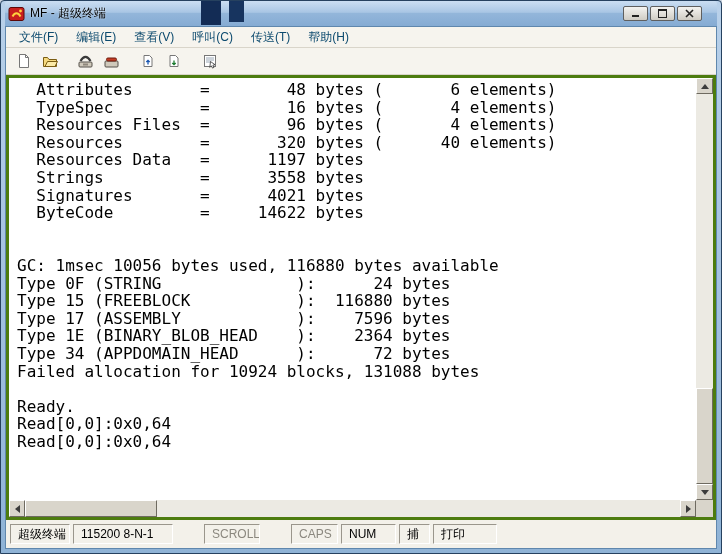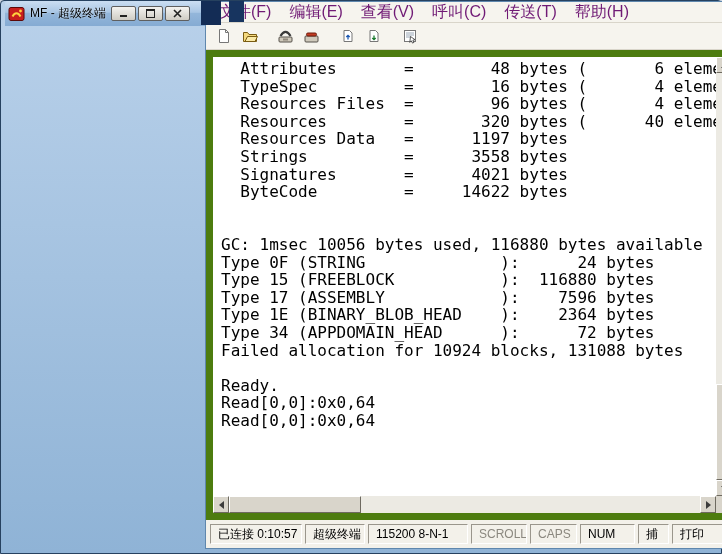--- a/index.html
+++ b/index.html
@@ -12,7 +12,7 @@
     border-radius:4px 4px 0 0;
     background:linear-gradient(to bottom, #b9d1ea, #8fb3d6);
     padding:0 4px 4px 4px;
-    display:flex; flex-direction:row;
+    display:flex; flex-direction:column;
   }
 
   

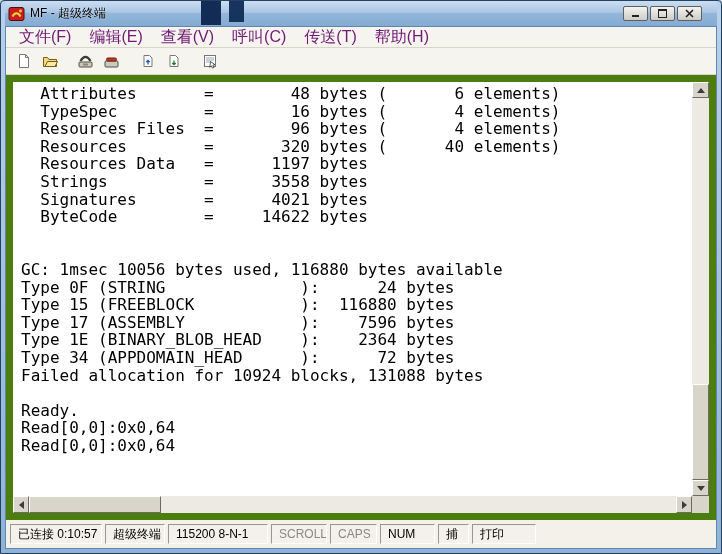--- a/index.html
+++ b/index.html
@@ -48,7 +48,7 @@
   .menubar {
     height:21px; flex:0 0 21px;
     display:flex; align-items:center;
-    padding:8px 4px; font-size:16px; color:#701a75;
+    padding:8px 4px; font-size:12px; color:#0c4a6e;
     background:#f6f4ee;
     border-bottom:1px solid #d9d5ca;
   }

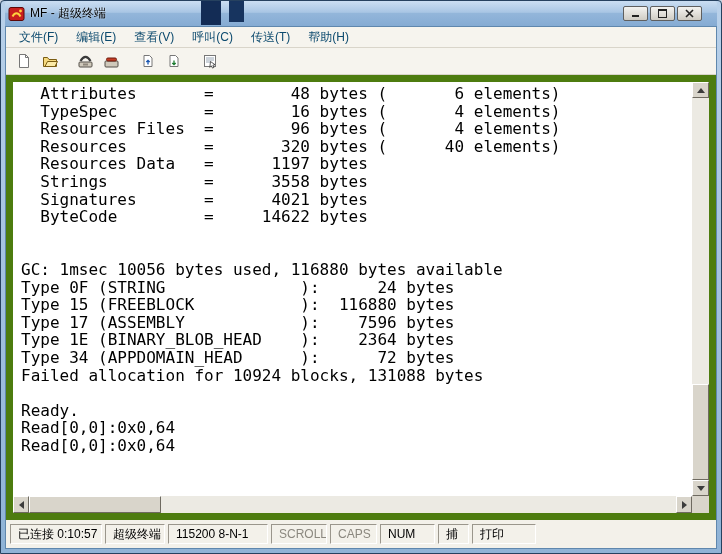--- a/index.html
+++ b/index.html
@@ -70,7 +70,7 @@
   
   .terminal-area {
     flex:1 1 auto; min-height:0;
-    border:7px solid #4d7c0f;
+    border:3px solid #4d7c0f;
     background:#fff;
     display:grid;
     grid-template-columns:1fr 17px;

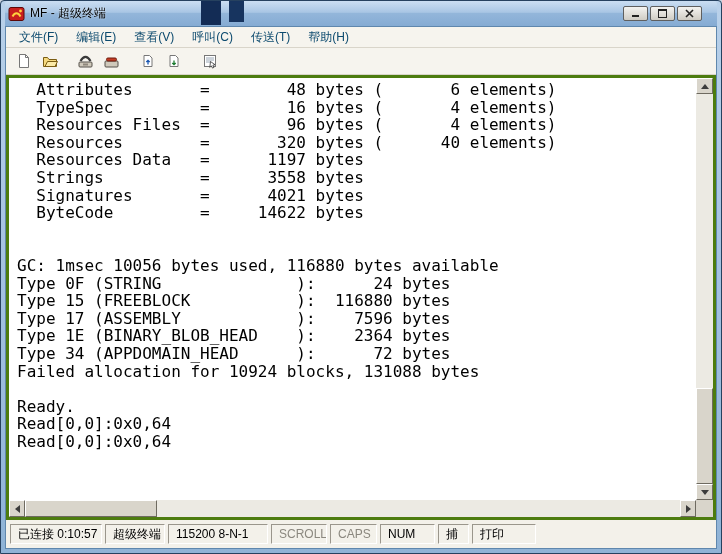--- a/index.html
+++ b/index.html
@@ -282,7 +282,6 @@
     </div>
 
     <div class="statusbar">
-      <div class="status-panel w1">已连接 0:10:57</div>
       <div class="status-panel w2">超级终端</div>
       <div class="status-panel w3">115200 8-N-1</div>
       <div class="status-panel w4 dim">SCROLL</div>

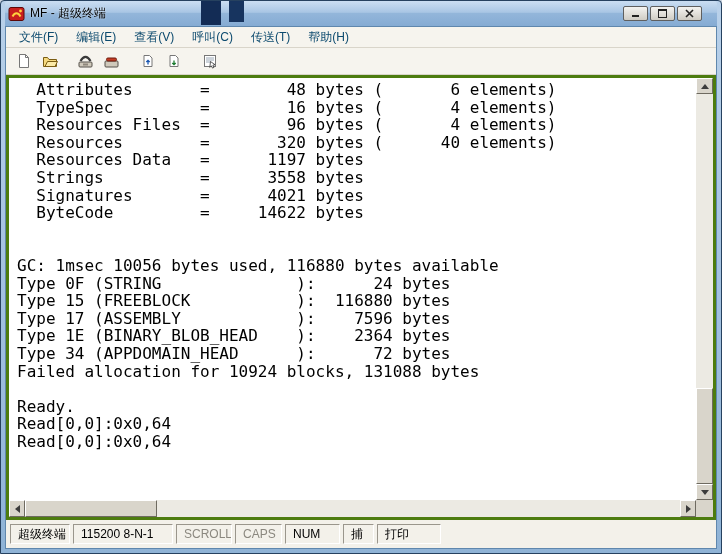--- a/index.html
+++ b/index.html
@@ -122,7 +122,7 @@
     border:1px solid; border-color:#9a968c #ffffff #ffffff #9a968c;
     padding:1px 7px; display:flex; align-items:center; white-space:nowrap; overflow:hidden;
   }
-  .dim { color:#8b887f; }
+  .dim { color:#8b887f;margin-left:28px; }
   .w1{width:92px} .w2{width:60px} .w3{width:100px} .w4{width:56px}
   .w5{width:47px} .w6{width:55px} .w7{width:31px} .w8{width:64px}
 </style>

